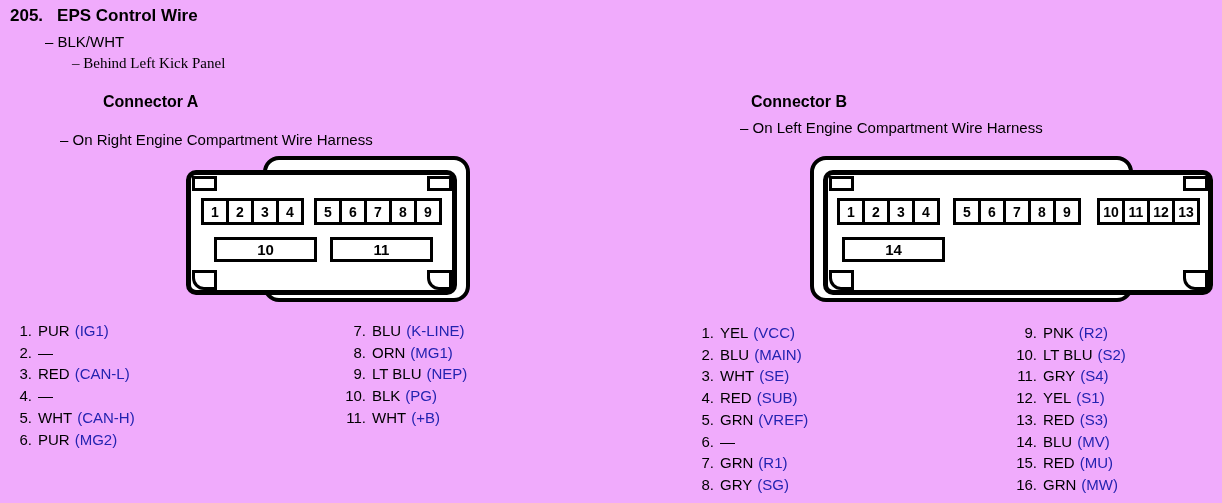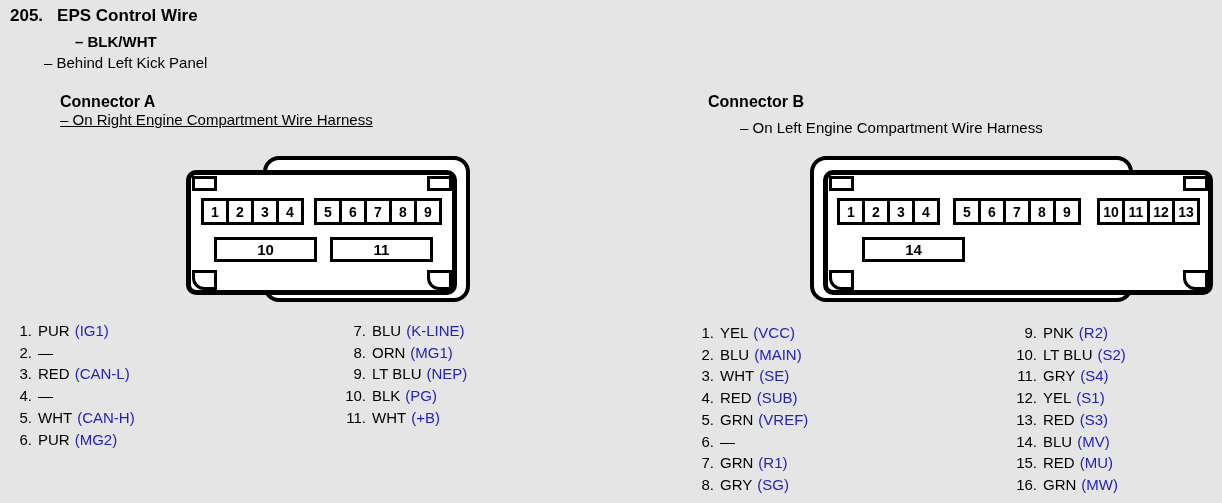--- a/index.html
+++ b/index.html
@@ -6,7 +6,7 @@
   .page{
     position:relative;
     width:1222px;height:503px;
-    background:#e5e5e5;
+    background:#f0abfc;
     font-family:"Liberation Sans", sans-serif;
     color:#000;
     overflow:hidden;

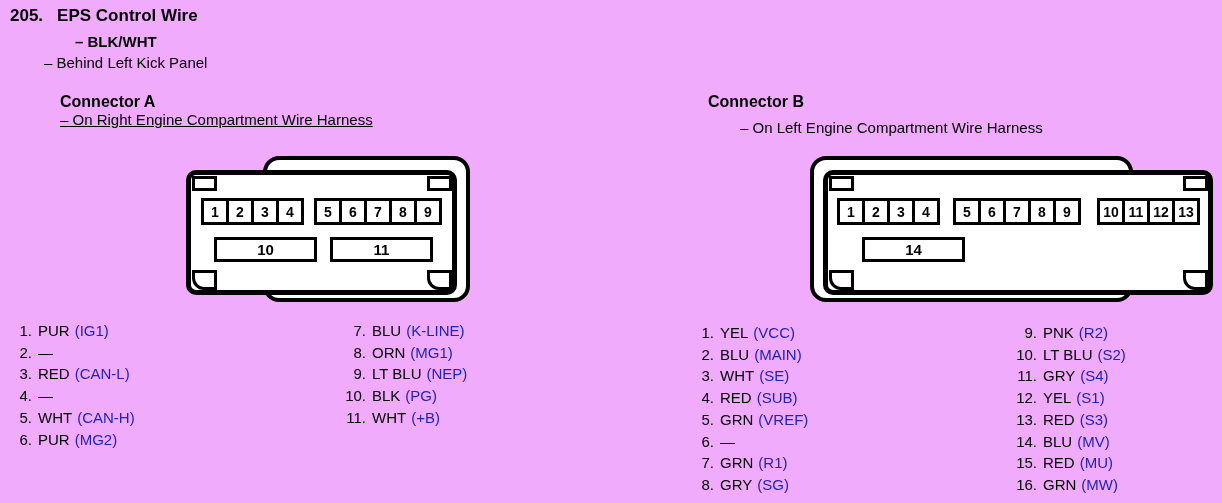--- a/index.html
+++ b/index.html
@@ -68,7 +68,7 @@
     <span>205.</span>
     <span>EPS Control Wire</span>
   </div>
-  <div class="abs note" style="left:75px;top:32px;font-weight:bold;">– BLK/WHT</div>
+  <div class="abs note" style="left:45px;top:32px;">– BLK/WHT</div>
   <div class="abs note" style="left:44px;top:53px;">– Behind Left Kick Panel</div>
 
   <div class="abs conn-title" style="left:60px;top:93px;">Connector A</div>

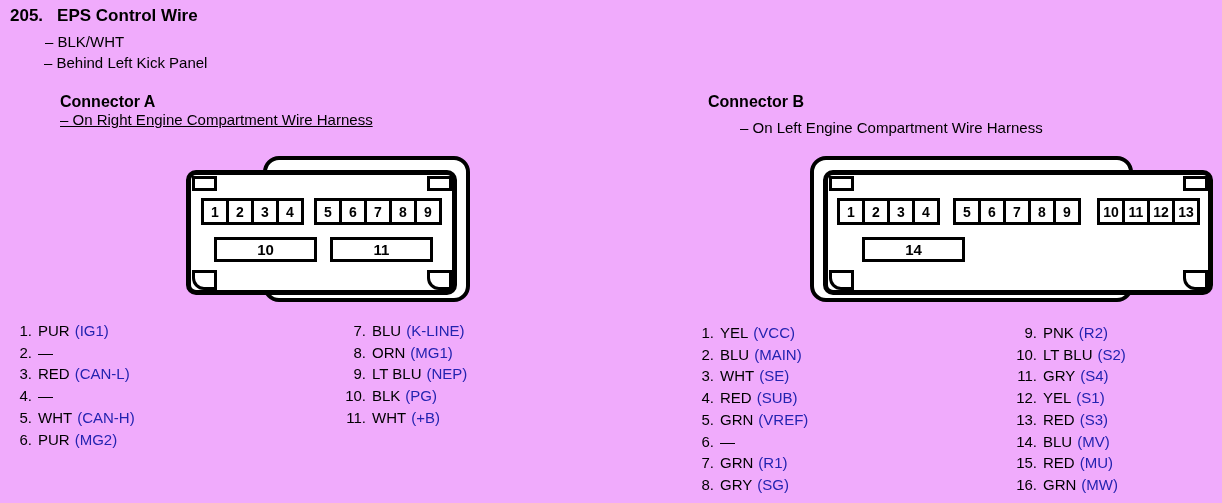--- a/index.html
+++ b/index.html
@@ -69,7 +69,7 @@
     <span>EPS Control Wire</span>
   </div>
   <div class="abs note" style="left:45px;top:32px;">– BLK/WHT</div>
-  <div class="abs note" style="left:44px;top:53px;">– Behind Left Kick Panel</div>
+  <div class="abs note" style="left:72px;top:53px;font-family:Liberation Serif, serif;">– Behind Left Kick Panel</div>
 
   <div class="abs conn-title" style="left:60px;top:93px;">Connector A</div>
   <div class="abs note" style="left:60px;top:110px;text-decoration:underline;">– On Right Engine Compartment Wire Harness</div>

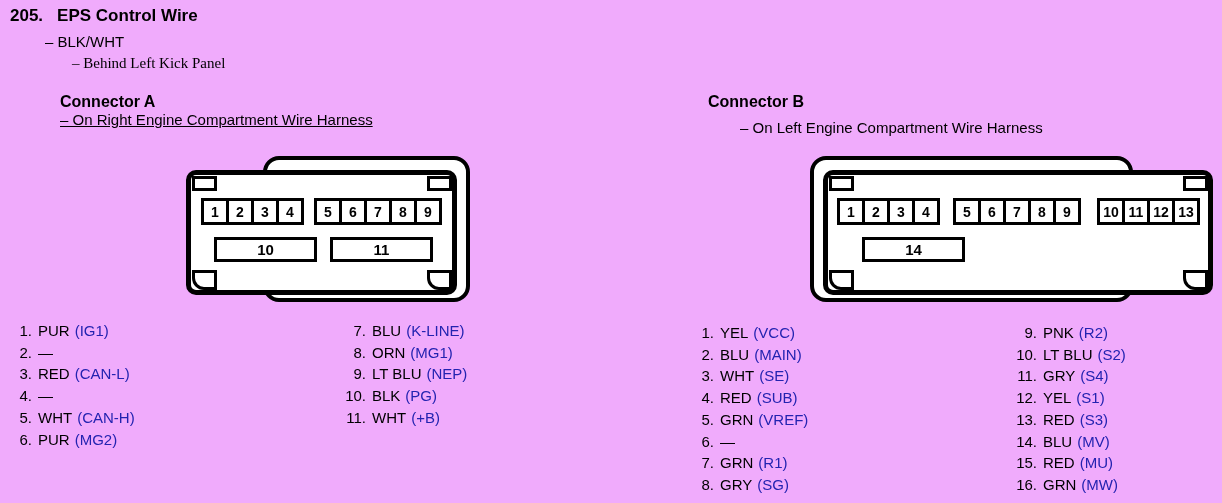--- a/index.html
+++ b/index.html
@@ -16,7 +16,7 @@
   
   .title-row{display:flex;gap:14px;font-size:17px;font-weight:bold;}
   .note{font-size:15px;line-height:20px;}
-  .conn-title{font-size:16px;font-weight:bold;}
+  .conn-title{font-size:16px;font-weight:bold;margin-left:43px;}
 
   
   .diagram{position:absolute;}

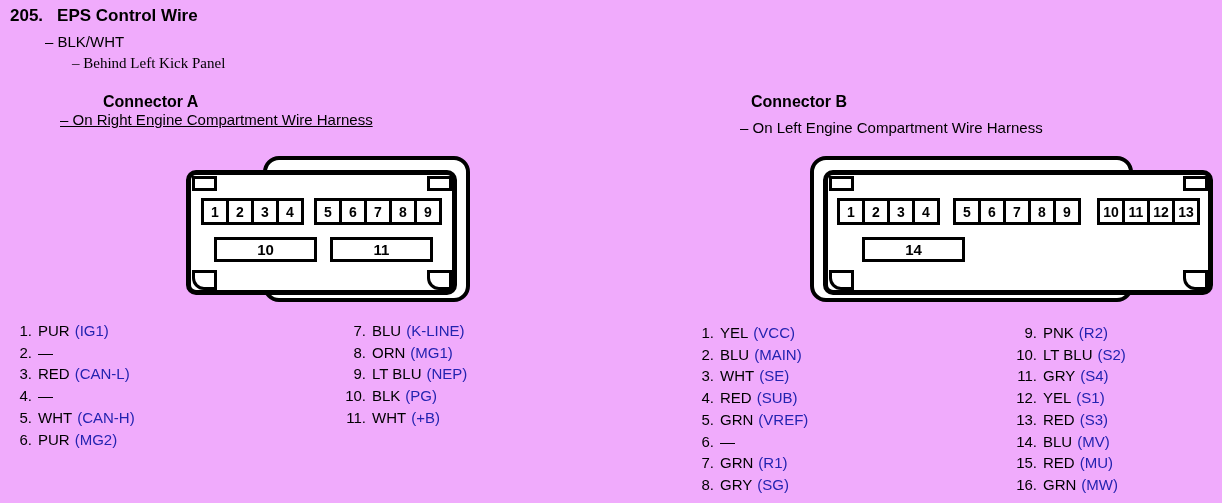--- a/index.html
+++ b/index.html
@@ -72,7 +72,7 @@
   <div class="abs note" style="left:72px;top:53px;font-family:Liberation Serif, serif;">– Behind Left Kick Panel</div>
 
   <div class="abs conn-title" style="left:60px;top:93px;">Connector A</div>
-  <div class="abs note" style="left:60px;top:110px;text-decoration:underline;">– On Right Engine Compartment Wire Harness</div>
+  <div class="abs note" style="left:60px;top:130px;">– On Right Engine Compartment Wire Harness</div>
 
   <div class="abs conn-title" style="left:708px;top:93px;">Connector B</div>
   <div class="abs note" style="left:740px;top:118px;">– On Left Engine Compartment Wire Harness</div>

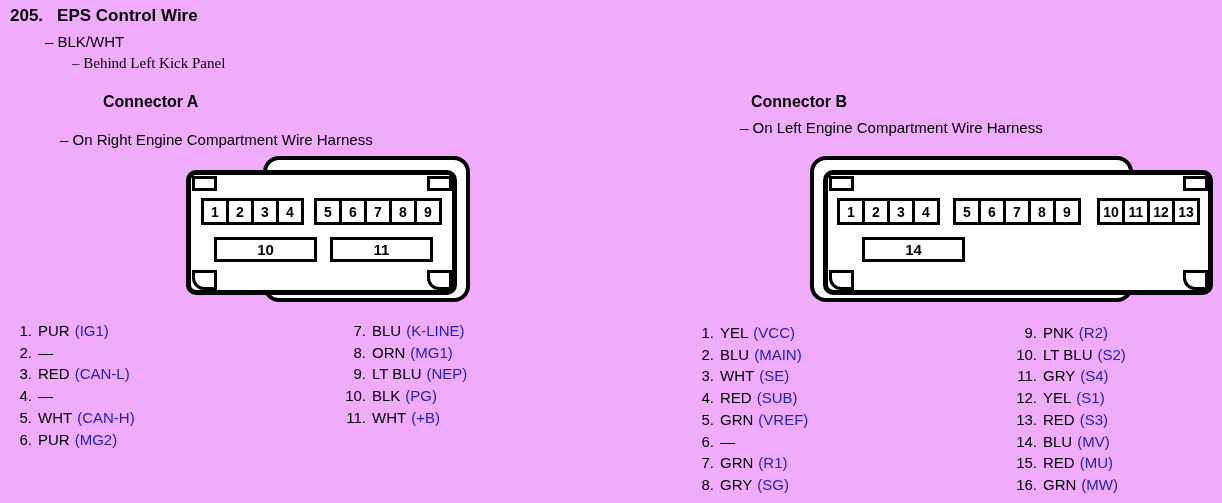--- a/index.html
+++ b/index.html
@@ -131,7 +131,7 @@
         <div class="pin-box">12</div>
         <div class="pin-box">13</div>
       </div>
-    <div class="pin-group bottom" style="left:52px;">
+    <div class="pin-group bottom" style="left:32px;">
         <div class="pin-box">14</div>
       </div>
   </div>

